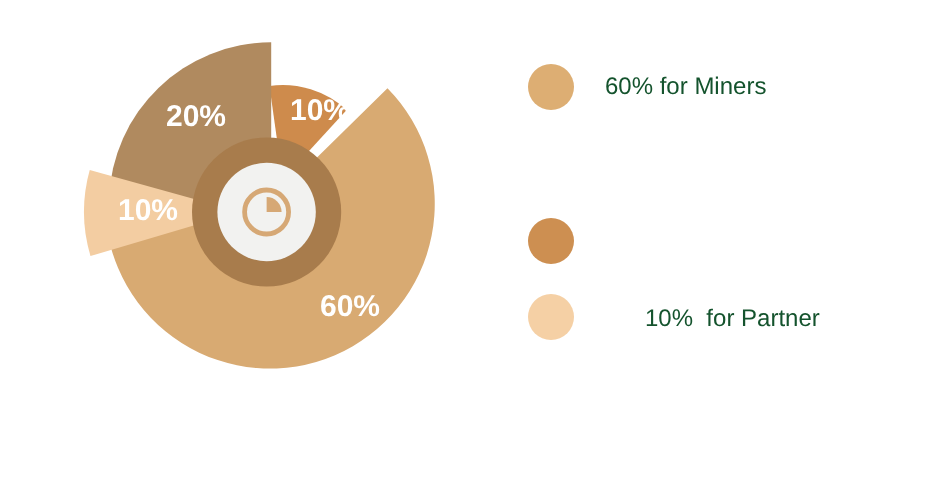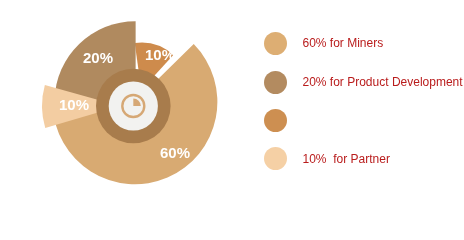--- a/index.html
+++ b/index.html
@@ -10,7 +10,7 @@
   .legend{position:absolute;left:0;top:0;width:464px;height:198px;}
   .legend-item{position:absolute;display:flex;align-items:center;}
   .dot{width:23px;height:23px;border-radius:50%;flex:0 0 auto;}
-  .ltext{margin-left:16px;font-size:12px;color:#b91c1c;white-space:pre;line-height:1;}
+  .ltext{margin-left:16px;font-size:12px;color:#14532d;white-space:pre;line-height:1;}
   .slice-label{font-size:15px;font-weight:bold;fill:#ffffff;}
 </style>
 </head>

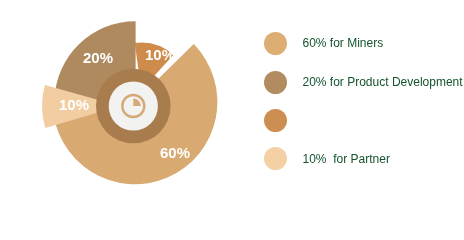--- a/index.html
+++ b/index.html
@@ -46,10 +46,6 @@
         <span class="dot" style="background: rgb(221, 174, 115);"></span>
         <span class="ltext">60% for Miners</span>
       </div>
-      <div class="legend-item" style="left: 263.5px; top: 70.7px;">
-        <span class="dot" style="background: rgb(179, 139, 96);"></span>
-        <span class="ltext">20% for Product Development</span>
-      </div>
       <div class="legend-item" style="left: 263.5px; top: 108.5px;">
         <span class="dot" style="background: rgb(205, 143, 81);"></span>
       </div>

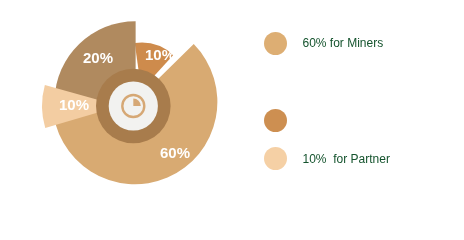--- a/index.html
+++ b/index.html
@@ -49,7 +49,7 @@
       <div class="legend-item" style="left: 263.5px; top: 108.5px;">
         <span class="dot" style="background: rgb(205, 143, 81);"></span>
       </div>
-      <div class="legend-item" style="left: 263.5px; top: 147.4px;">
+      <div class="legend-item" style="left: 263.5px; top: 147.4px; gap: 20px;">
         <span class="dot" style="background: rgb(245, 208, 165);"></span>
         <span class="ltext">10%  for Partner</span>
       </div>

